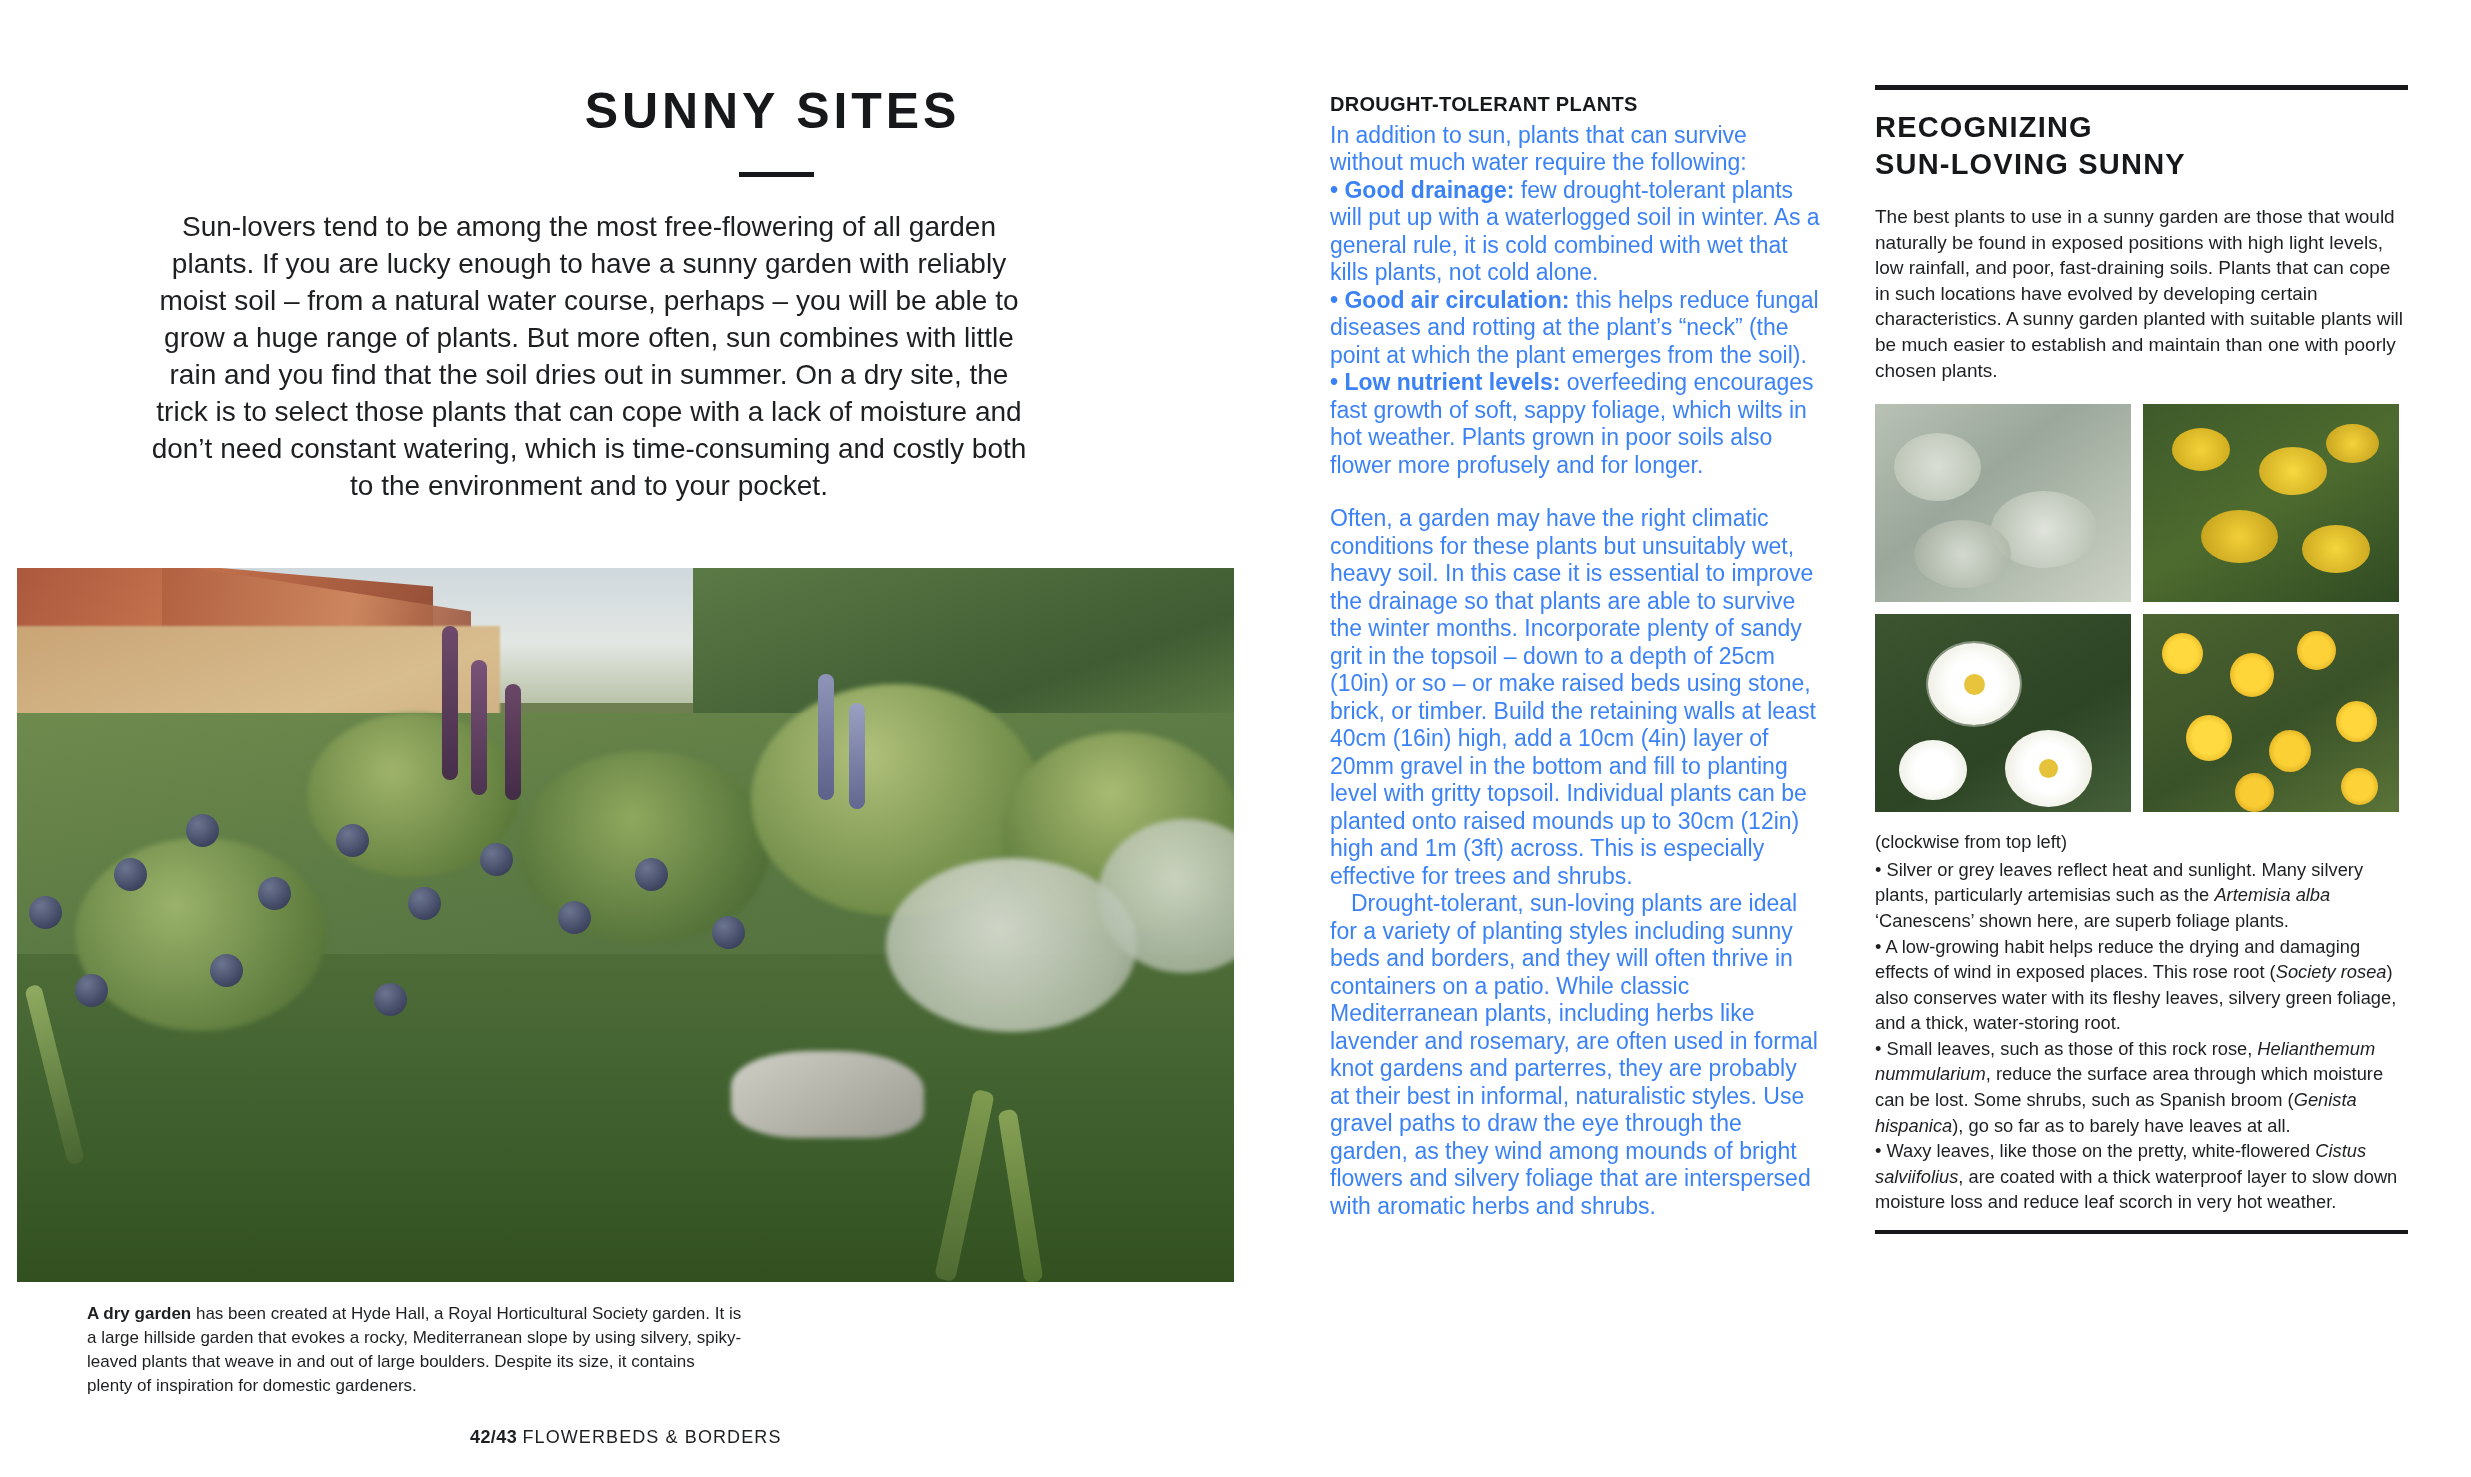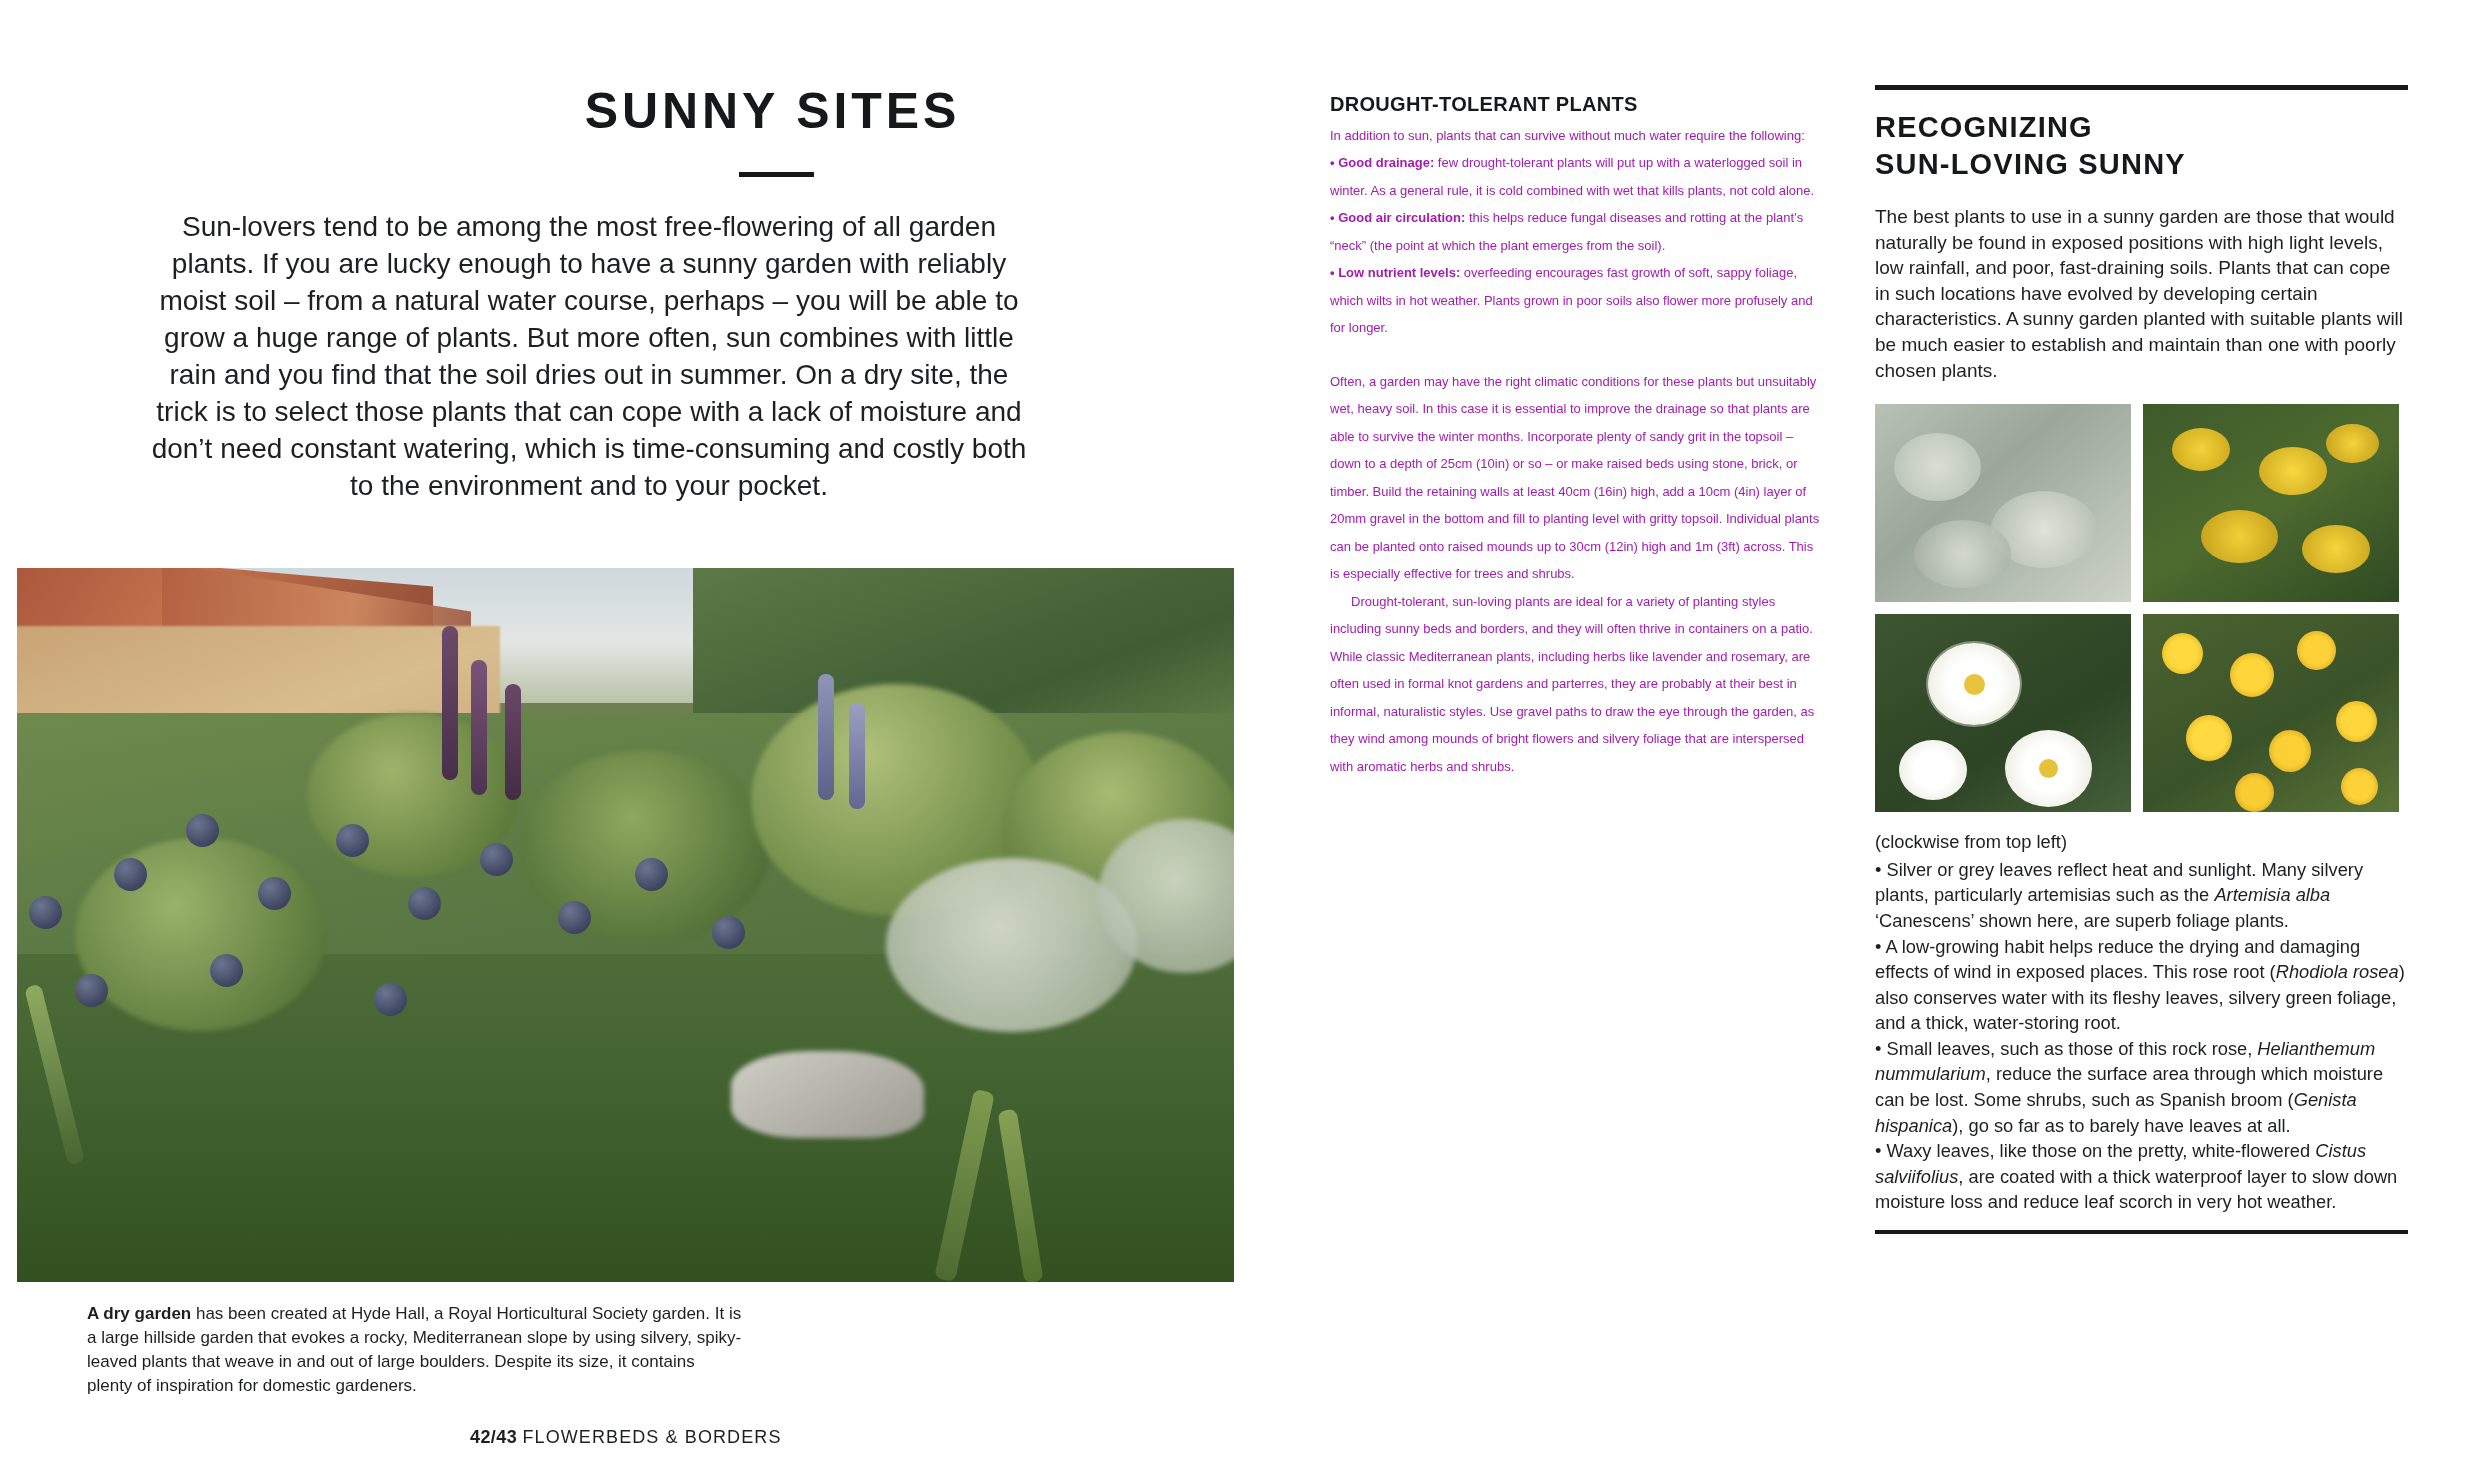--- a/index.html
+++ b/index.html
@@ -162,10 +162,10 @@
     color: #16181a;
   }
   .mid-p {
-    font-size: 13px;
+    font-size: 23px;
     line-height: 27.5px;
     margin: 0;
-    color: #a21caf;
+    color: #3b82f6;
   }
   .mid-p.indent { text-indent: 21px; }
   .mid-p + .mid-p { margin-top: 0; }

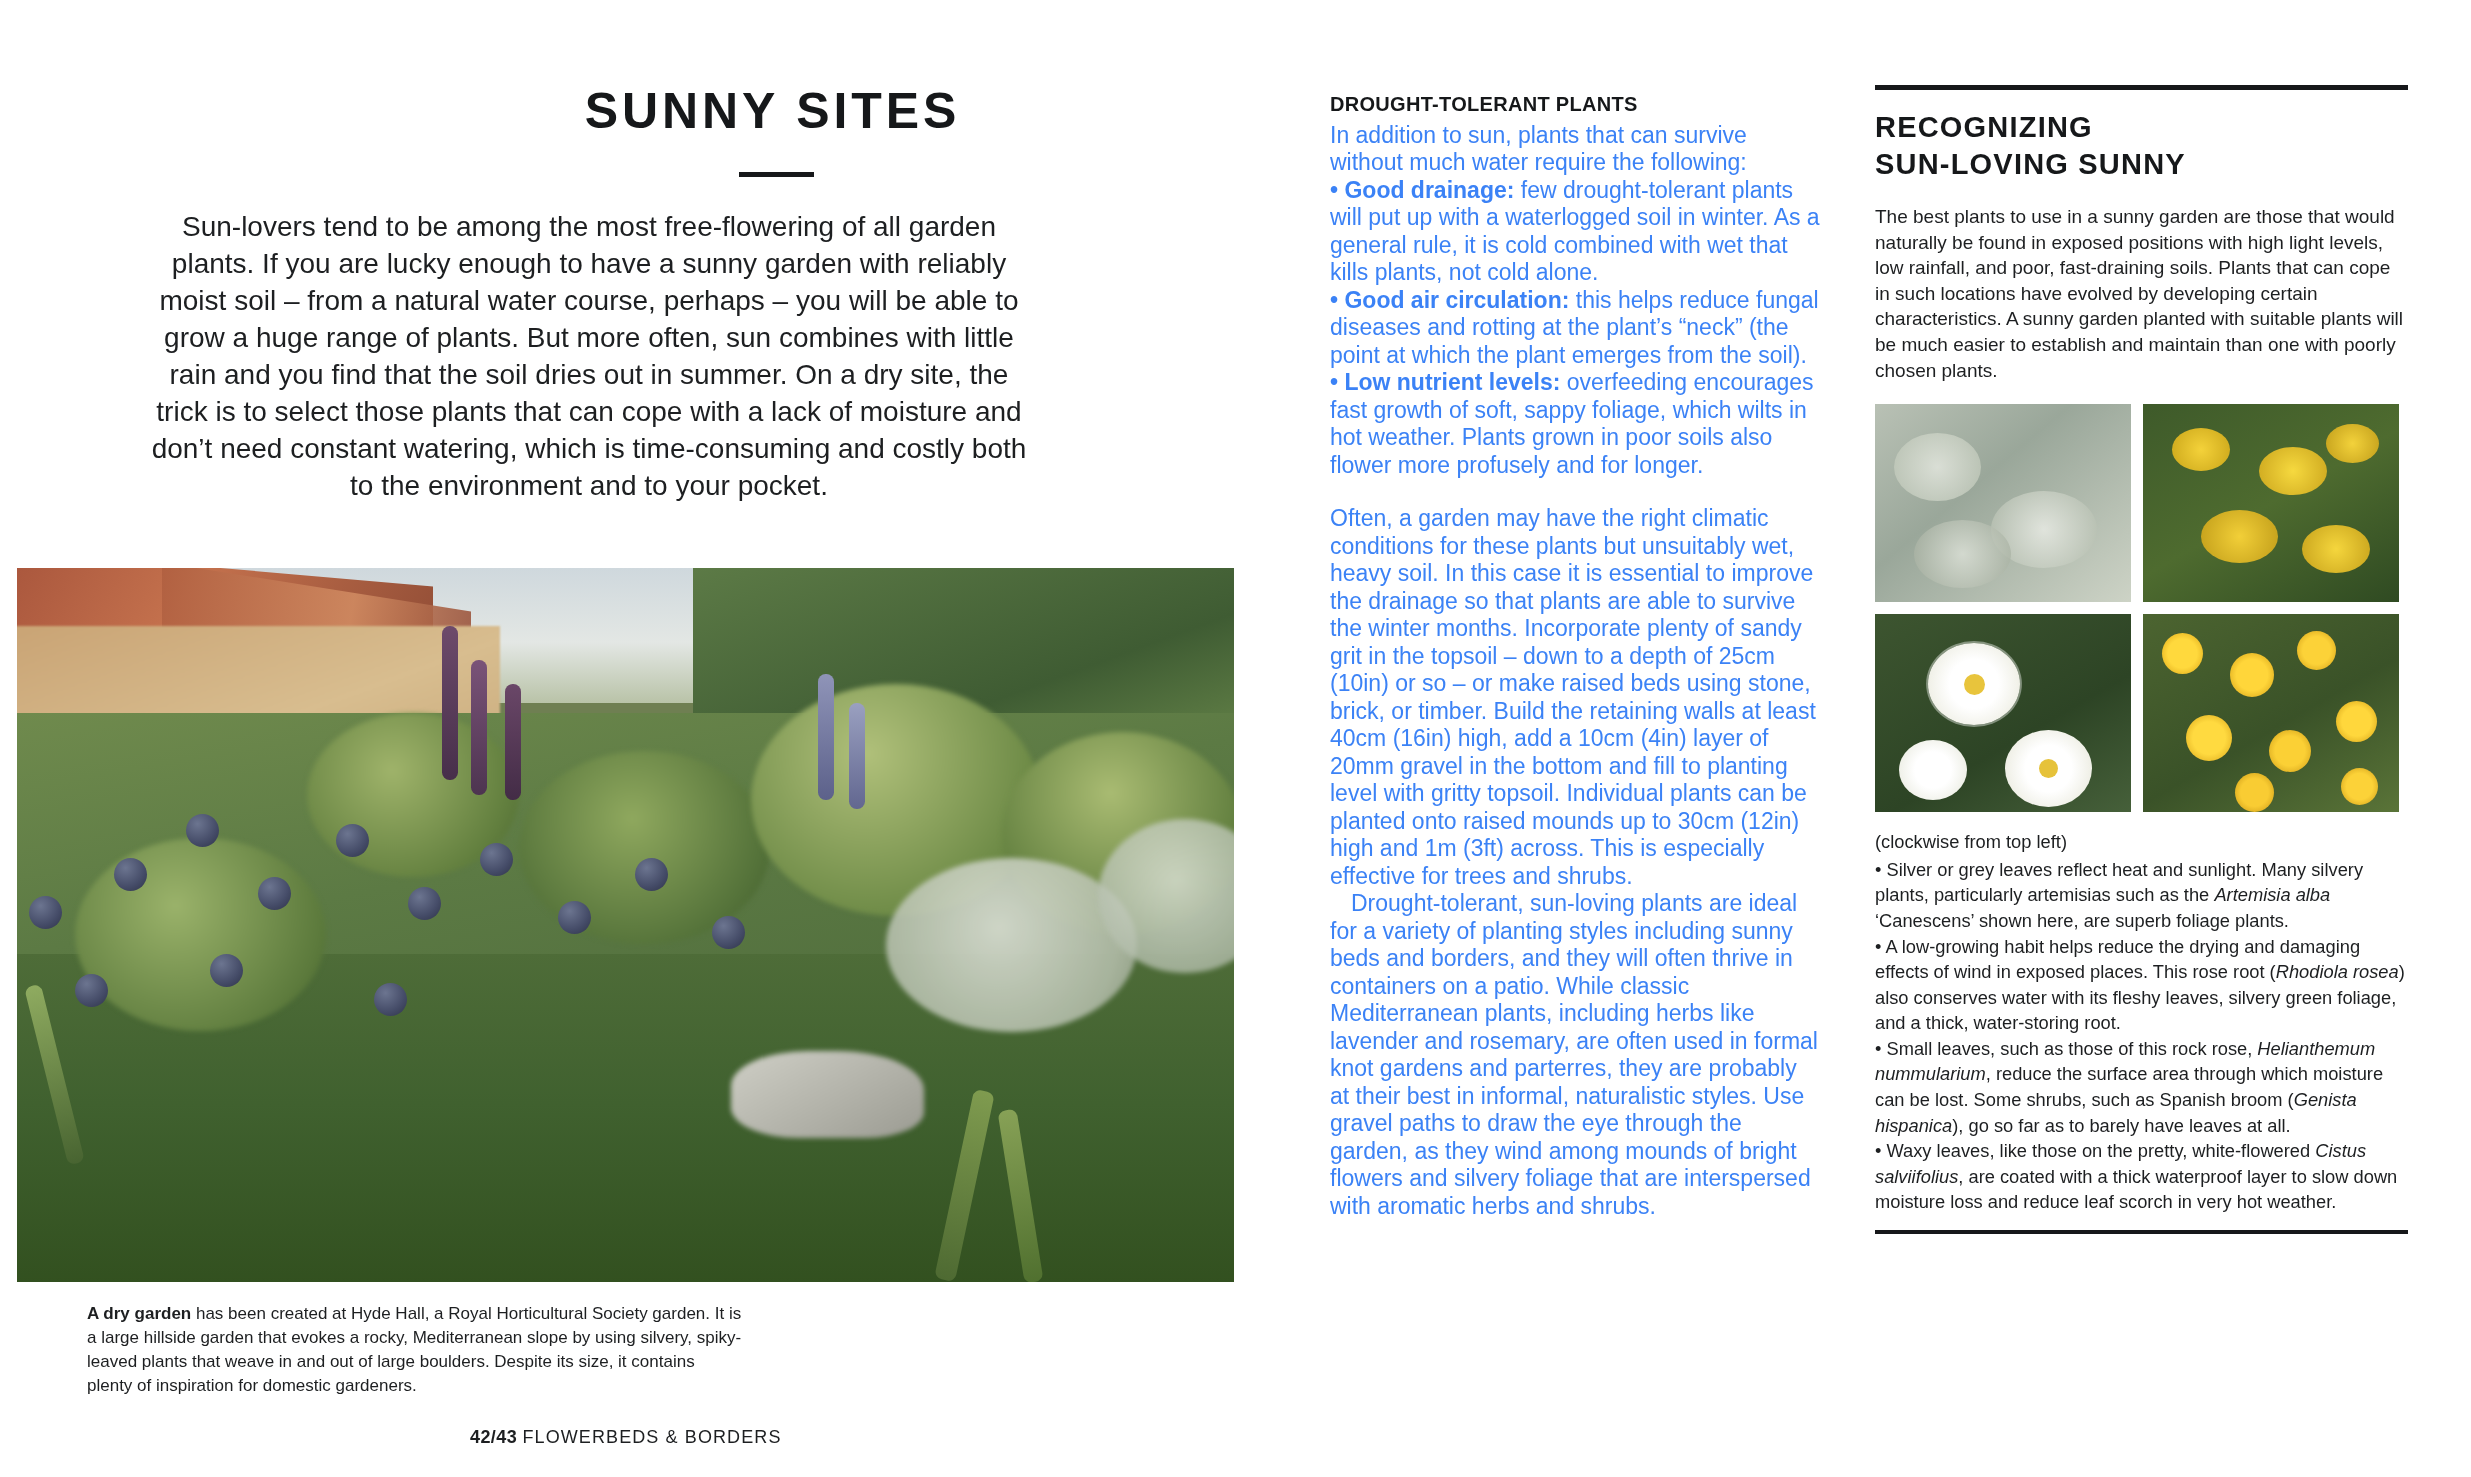--- a/index.html
+++ b/index.html
@@ -360,7 +360,7 @@
 
     <p class="right-list"><b>• Silver or grey leaves</b><span> reflect heat and sunlight. Many silvery plants, particularly artemisias such as the </span><i>Artemisia alba</i><span> ‘Canescens’ shown here, are superb foliage plants.</span></p>
 
-    <p class="right-list"><b>• A low-growing</b><span> habit helps reduce the drying and damaging effects of wind in exposed places. This rose root (</span><i>Rhodiola rosea</i><span>) also conserves water with its fleshy leaves, silvery green foliage, and a thick, water-storing root.</span></p>
+    <p class="right-list"><b>• A low-growing</b><span> habit helps reduce the drying and damaging effects of wind in exposed places. This rose root (</span><i>Society rosea</i><span>) also conserves water with its fleshy leaves, silvery green foliage, and a thick, water-storing root.</span></p>
 
     <p class="right-list"><b>• Small leaves,</b><span> such as those of this rock rose, </span><i>Helianthemum nummularium</i><span>, reduce the surface area through which moisture can be lost. Some shrubs, such as Spanish broom (</span><i>Genista hispanica</i><span>), go so far as to barely have leaves at all.</span></p>
 

